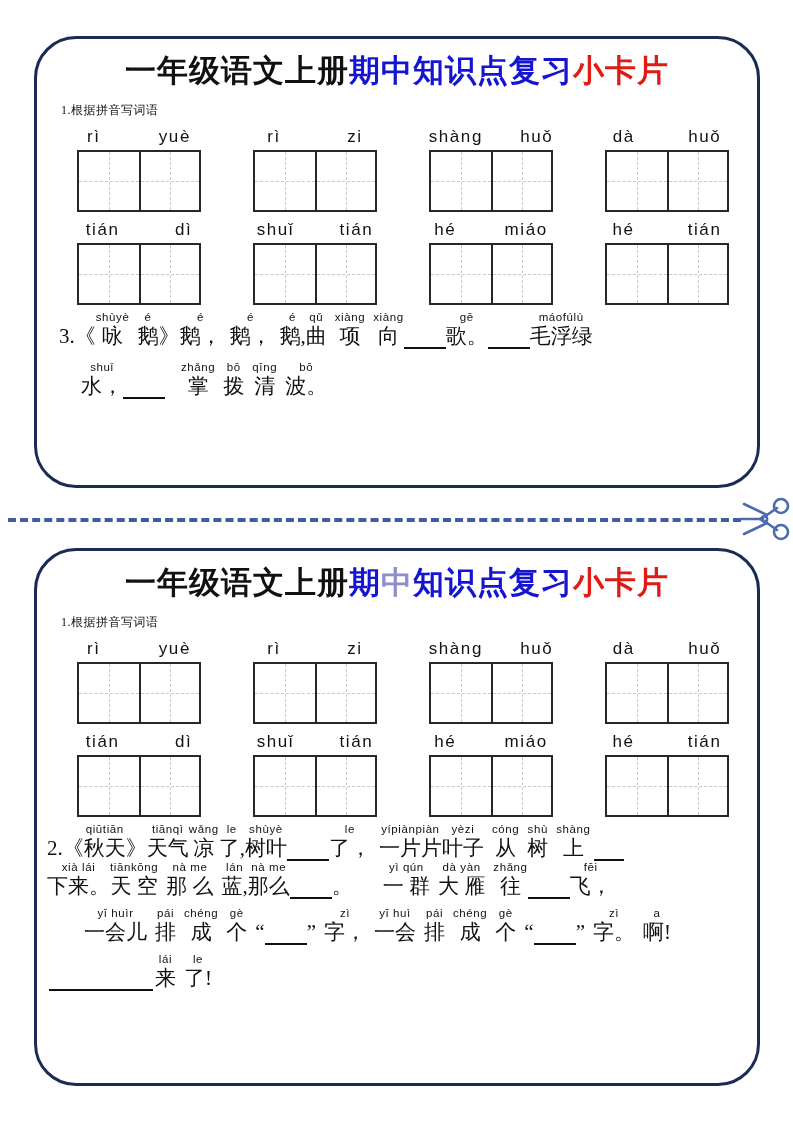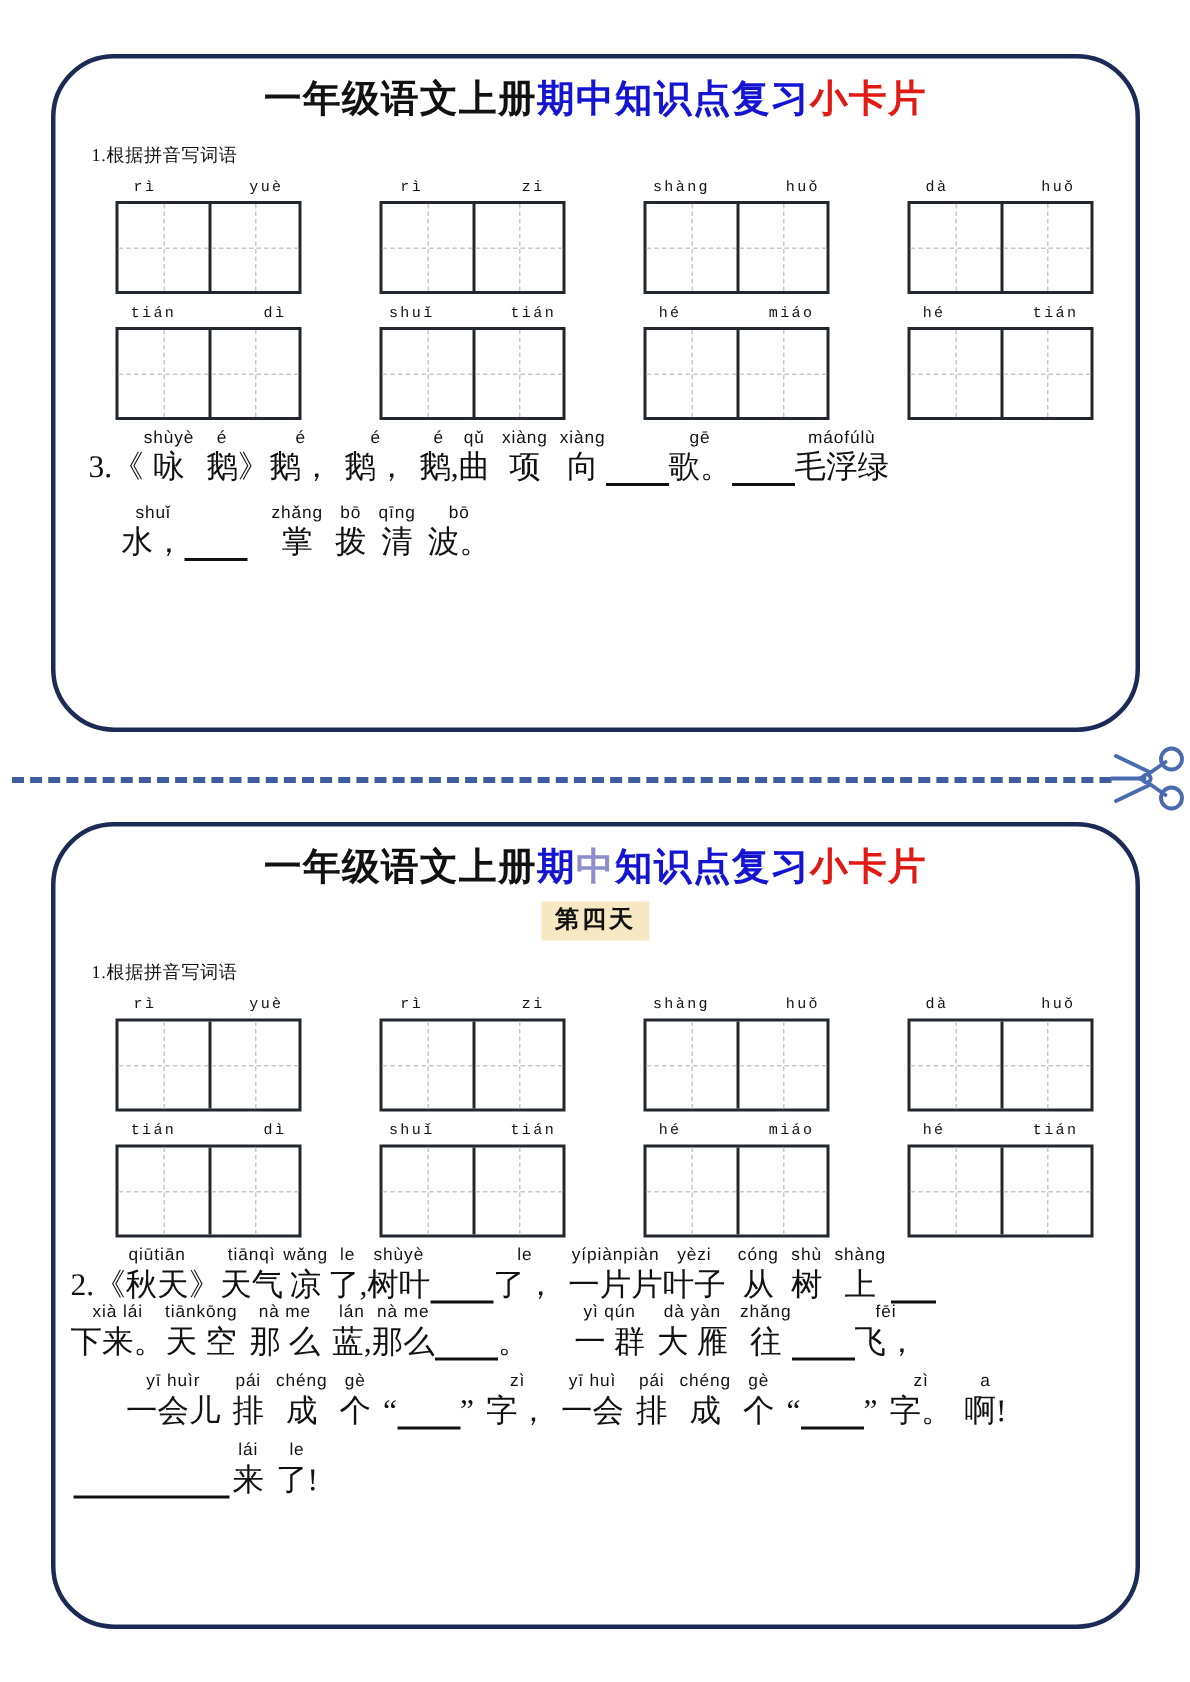--- a/index.html
+++ b/index.html
@@ -42,7 +42,7 @@
     margin-top: 14px;
     font-family: "Liberation Serif", "DejaVu Serif", serif;
     font-weight: bold;
-    font-size: 25px;
+    font-size: 31px;
     letter-spacing: 1px;
     white-space: nowrap;
     line-height: 1.15;

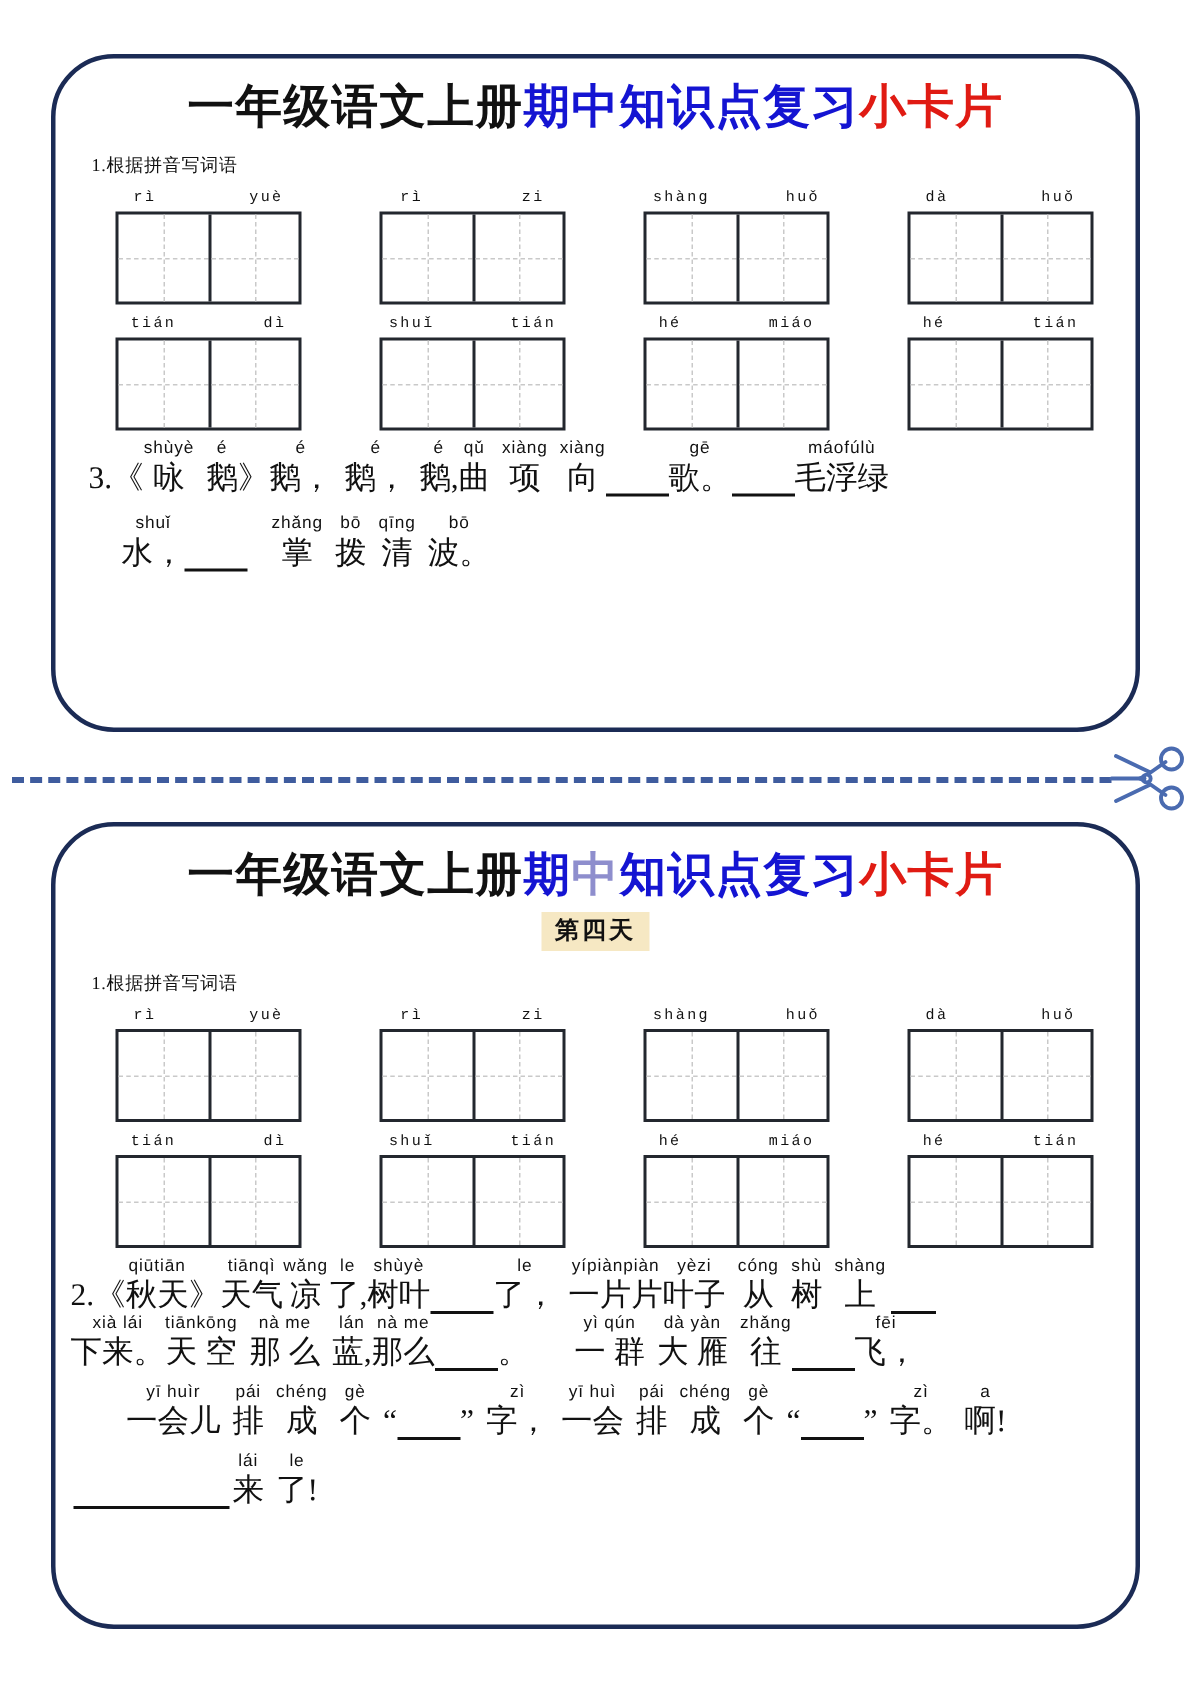--- a/index.html
+++ b/index.html
@@ -93,11 +93,11 @@
     display: flex;
     justify-content: space-around;
     width: 162px;
-    font-size: 10px;
+    font-size: 17px;
     color: #111111;
     letter-spacing: 1.6px;
     margin-bottom: 3px;
-    font-family: Liberation Mono, monospace;
+    font-family: Liberation Sans, sans-serif;
     white-space: nowrap;
   }
   .py-pair span { display: inline-block; }

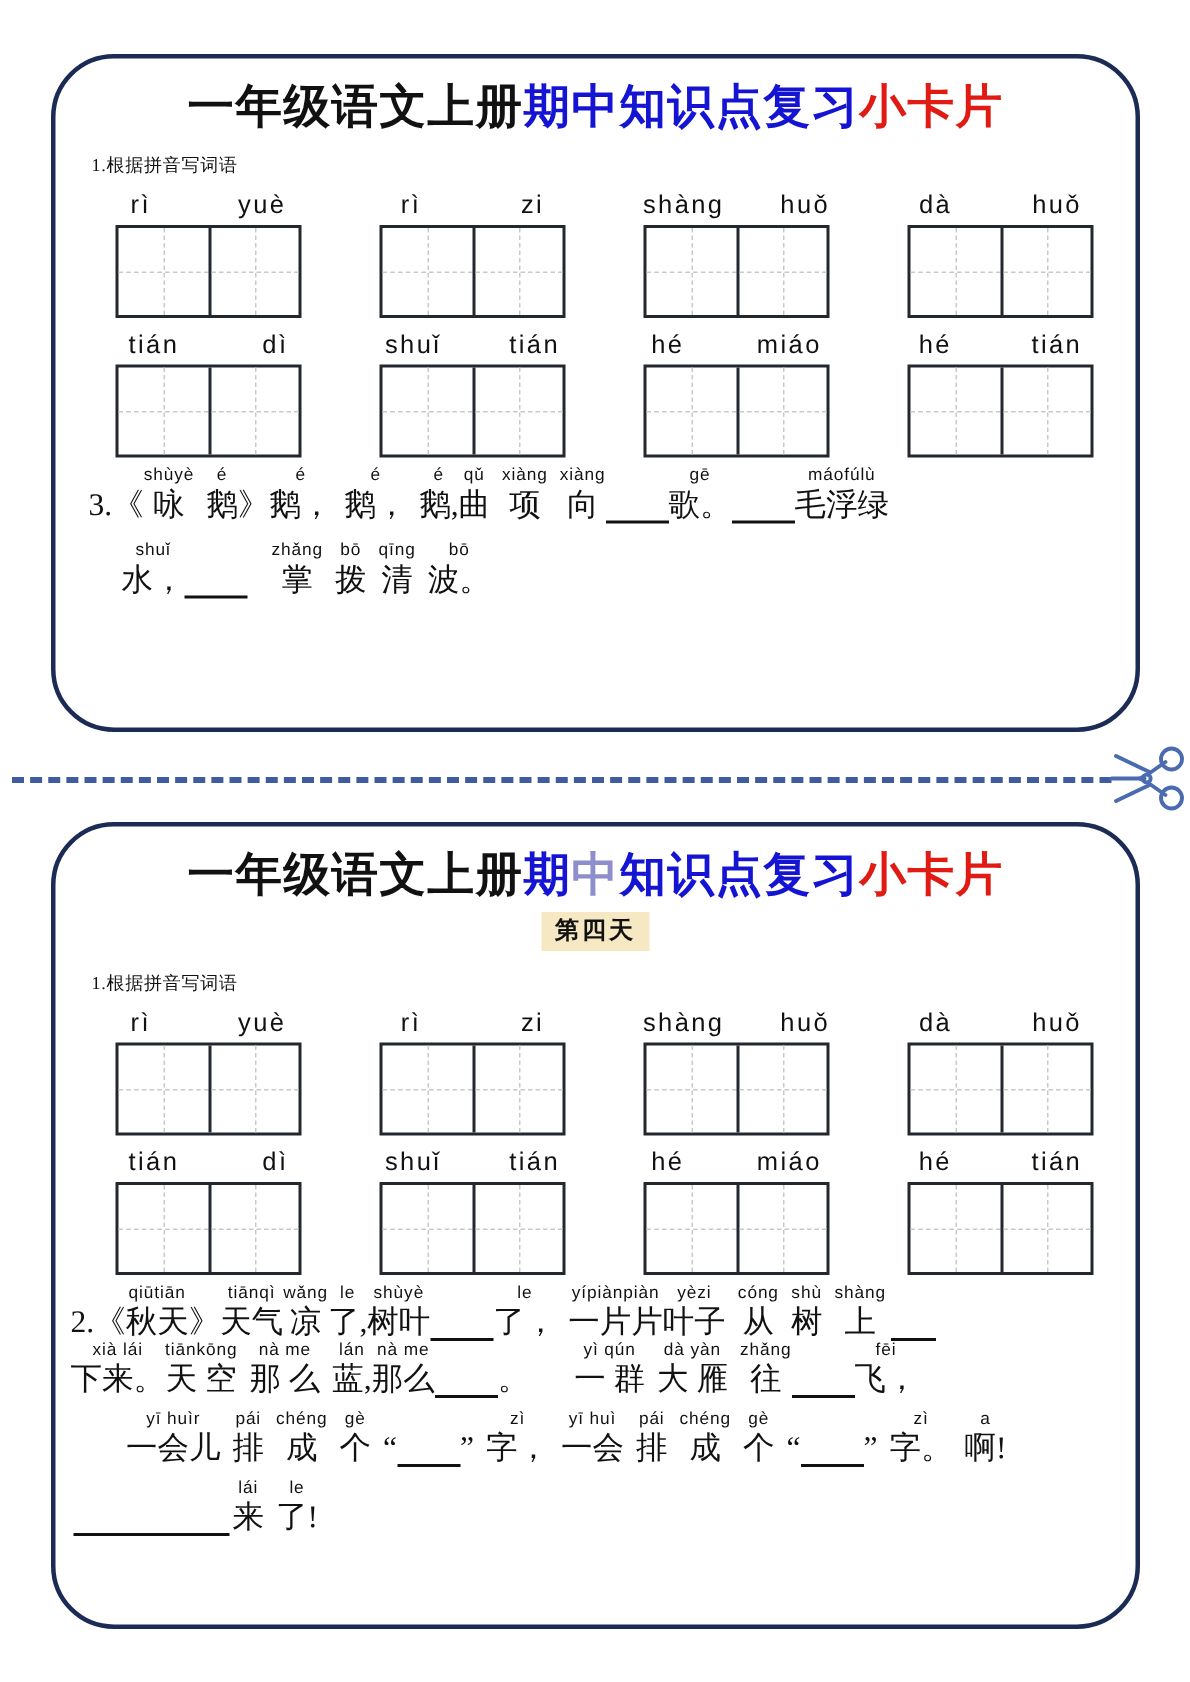--- a/index.html
+++ b/index.html
@@ -415,9 +415,6 @@
       <span class="t-black">一年级语文上册</span><span class="t-blue">期</span><span class="t-faded">中</span><span class="t-blue">知识点复习</span><span class="t-red">小卡片</span>
     </div>
 
-    <div class="day-wrap">
-      <span class="day-badge">第四天</span>
-    </div>
 
     <div class="sec-head">1.根据拼音写词语</div>
 

